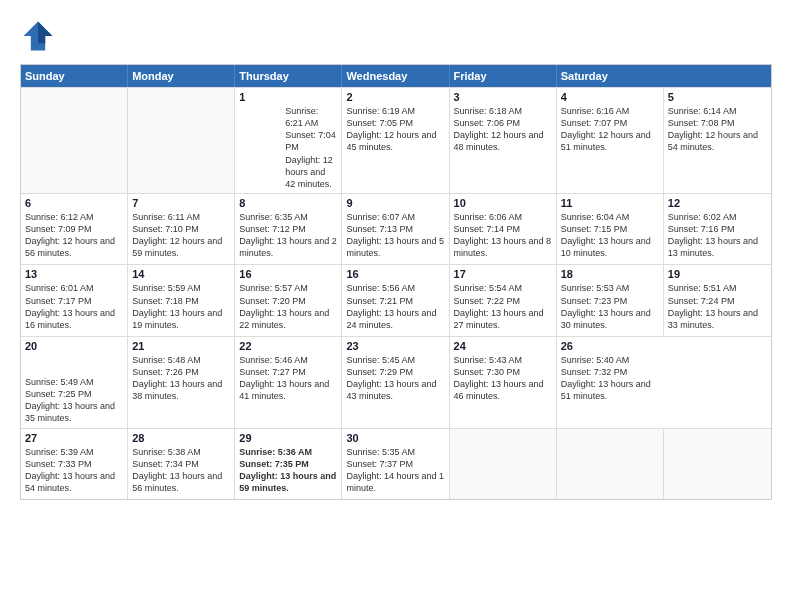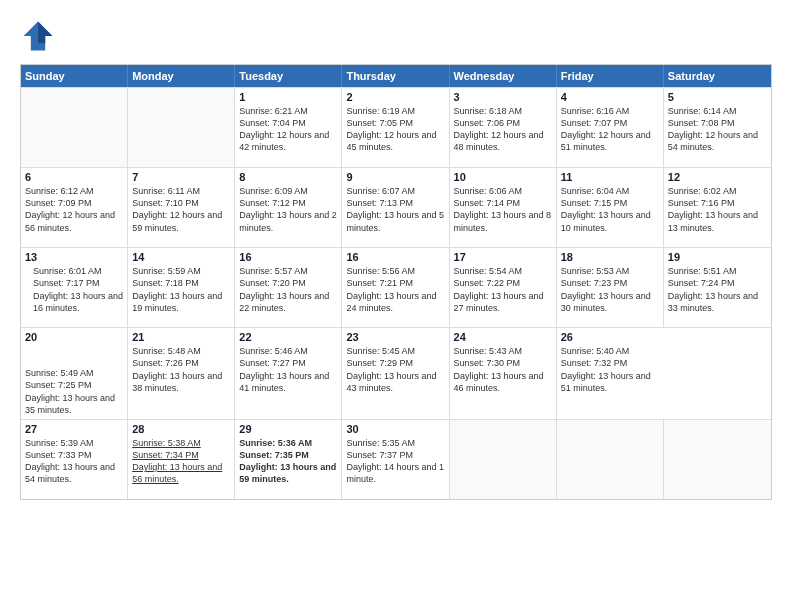--- a/index.html
+++ b/index.html
@@ -139,7 +139,6 @@
     <div class="cal-header" id="cal-header">
         <div class="cal-header-cell">Sunday</div>
         <div class="cal-header-cell">Monday</div>
-        <div class="cal-header-cell">Tuesday</div>
         <div class="cal-header-cell">Thursday</div>
         <div class="cal-header-cell">Wednesday</div>
         <div class="cal-header-cell">Friday</div>

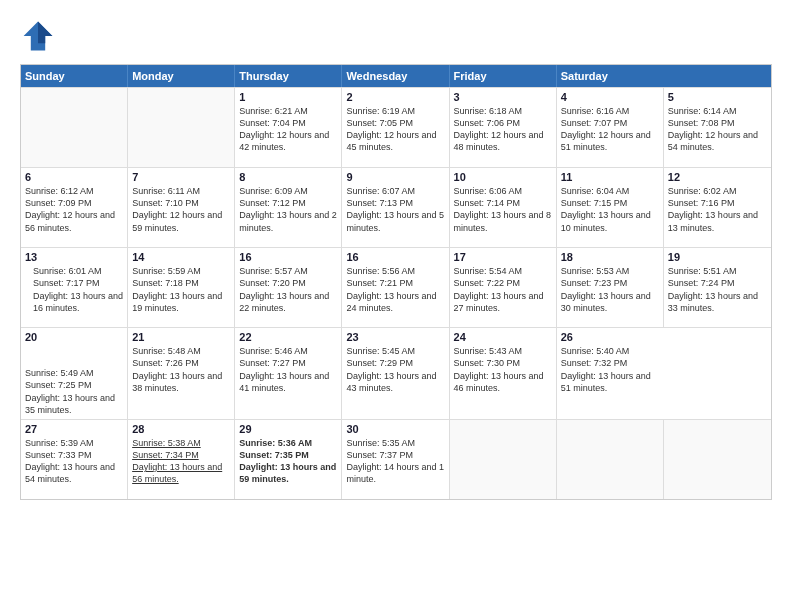--- a/index.html
+++ b/index.html
@@ -150,7 +150,7 @@
           <div class="cal-cell empty"></div>
           <div class="cal-cell">
             <span class="day-num">1</span>
-            <div class="cell-text" style="white-space: pre-line;">Sunrise: 6:21 AM
+            <div class="cell-text" style="white-space: pre-line; margin-left: 46px;">Sunrise: 6:21 AM
 Sunset: 7:04 PM
 Daylight: 12 hours and 42 minutes.</div>
           </div>

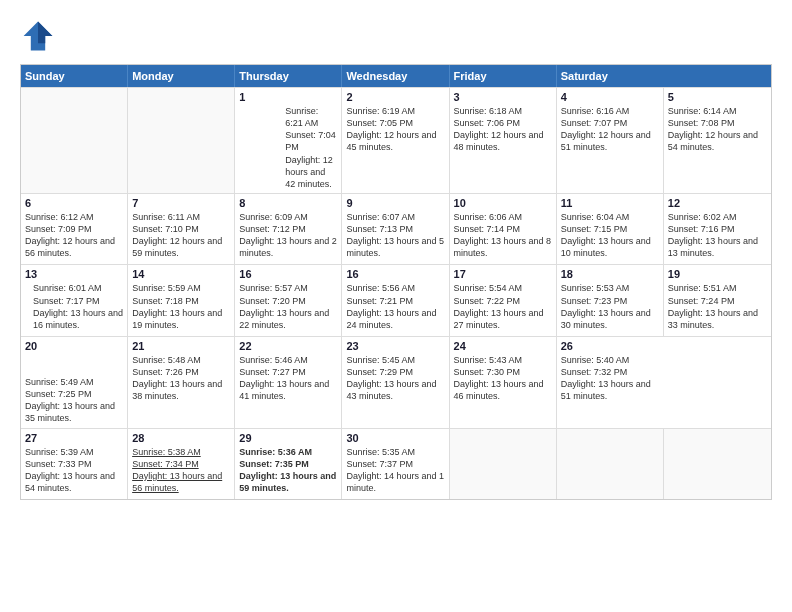--- a/index.html
+++ b/index.html
@@ -194,7 +194,7 @@
           </div>
           <div class="cal-cell">
             <span class="day-num">8</span>
-            <div class="cell-text" style="white-space: pre-line;">Sunrise: 6:09 AM
+            <div class="cell-text" style="white-space: pre-line;">Sunrise: 6:35 AM
 Sunset: 7:12 PM
 Daylight: 13 hours and 2 minutes.</div>
           </div>

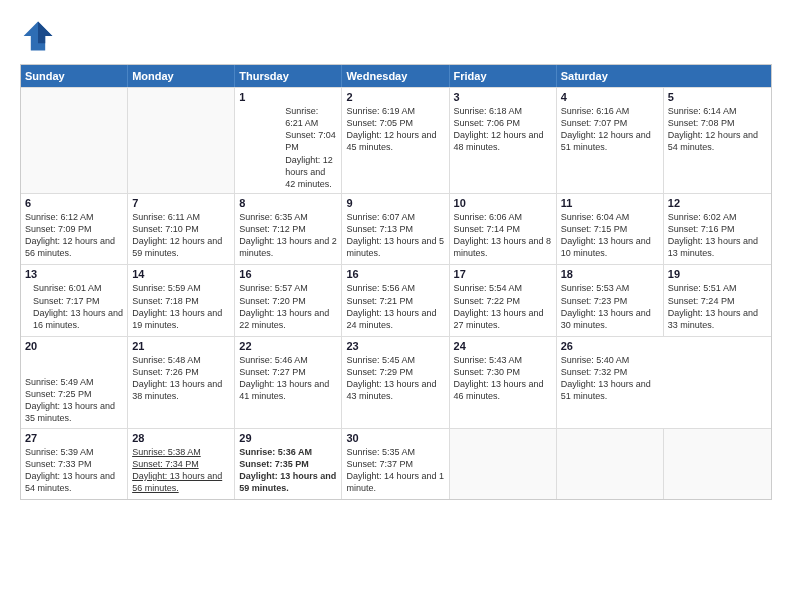--- a/index.html
+++ b/index.html
@@ -226,7 +226,7 @@
         <div class="cal-row">
           <div class="cal-cell">
             <span class="day-num">13</span>
-            <div class="cell-text" style="white-space: pre-line; margin-left: 8px;">Sunrise: 6:01 AM
+            <div class="cell-text" style="white-space: pre-line;">Sunrise: 6:01 AM
 Sunset: 7:17 PM
 Daylight: 13 hours and 16 minutes.</div>
           </div>

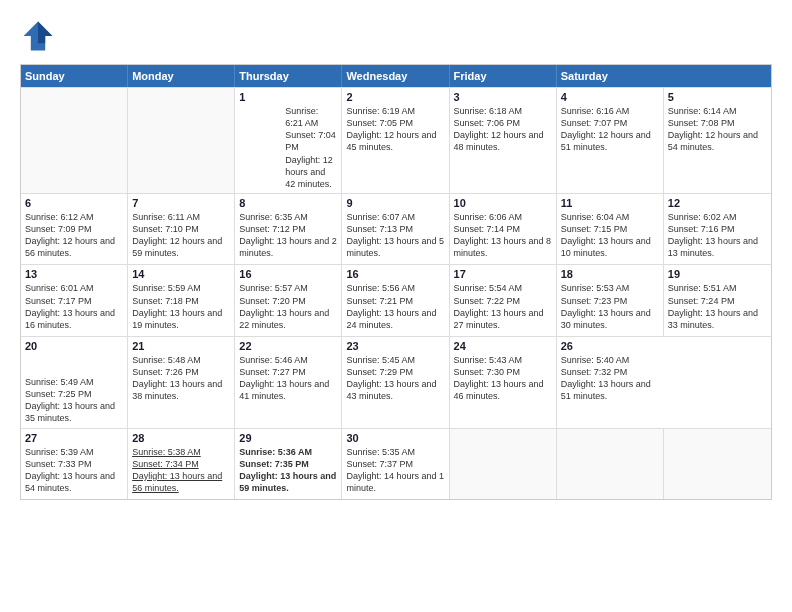--- a/index.html
+++ b/index.html
@@ -314,7 +314,7 @@
           </div>
           <div class="cal-cell">
             <span class="day-num">28</span>
-            <div class="cell-text" style="white-space: pre-line; text-decoration: underline;">Sunrise: 5:38 AM
+            <div class="cell-text" style="white-space: pre-line;">Sunrise: 5:38 AM
 Sunset: 7:34 PM
 Daylight: 13 hours and 56 minutes.</div>
           </div>

